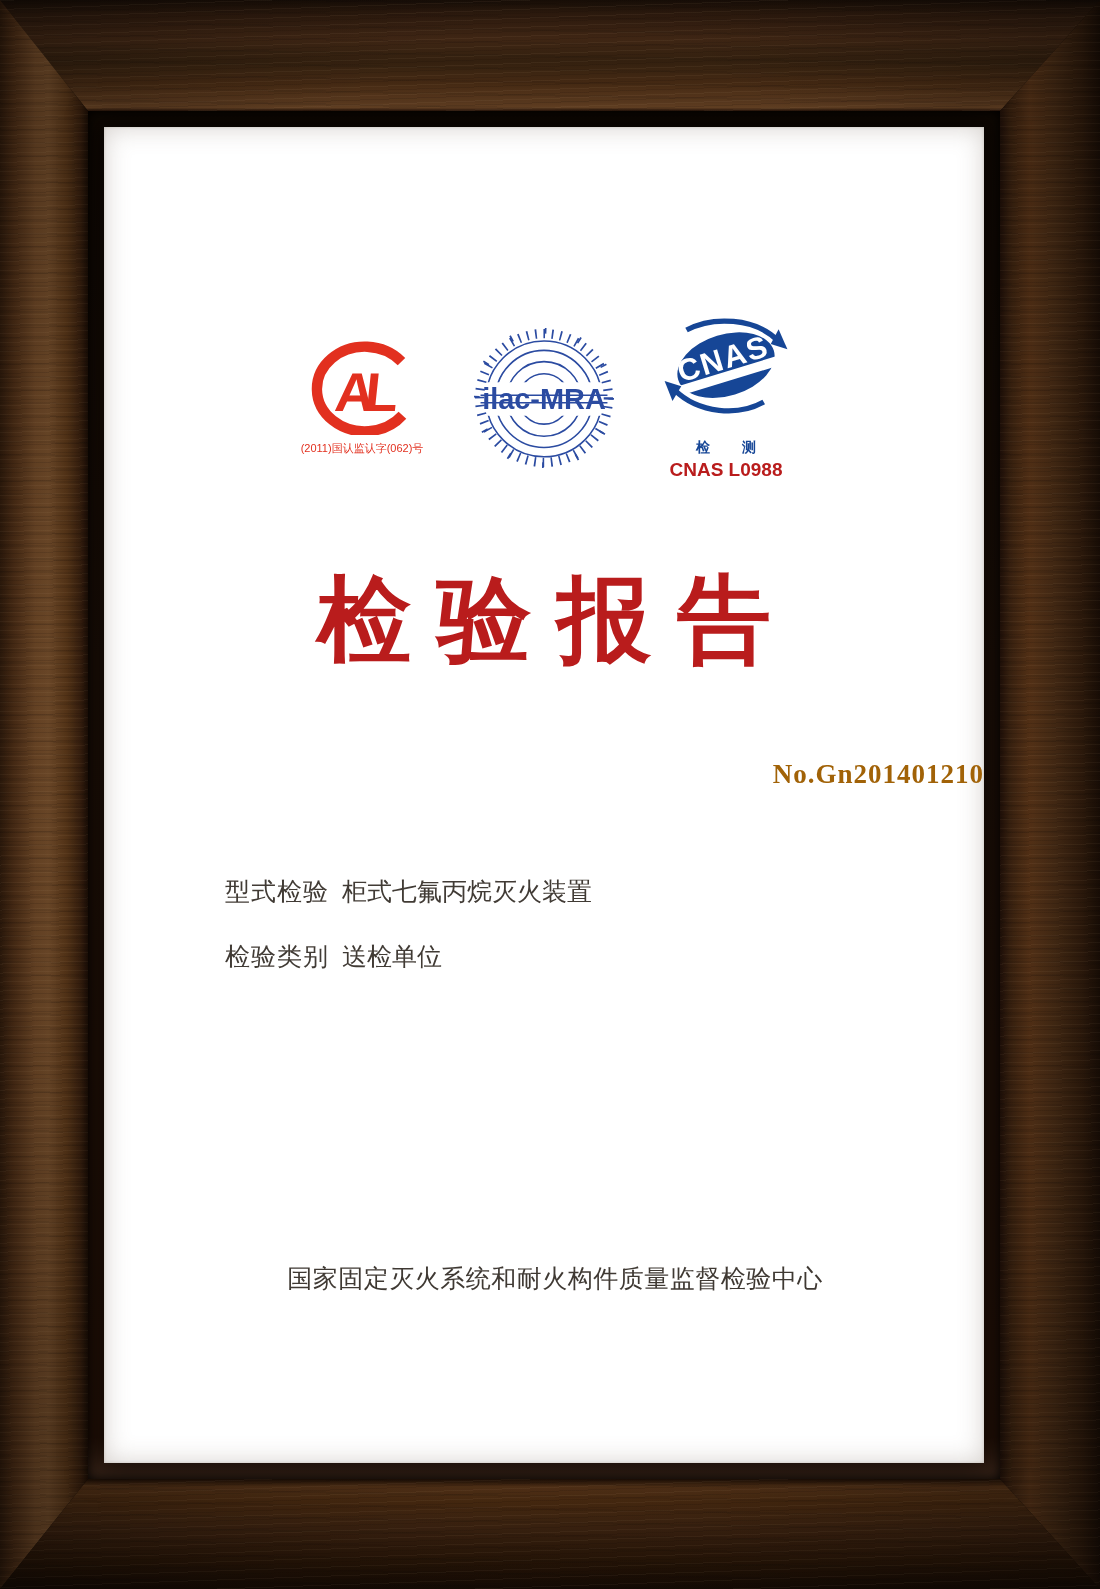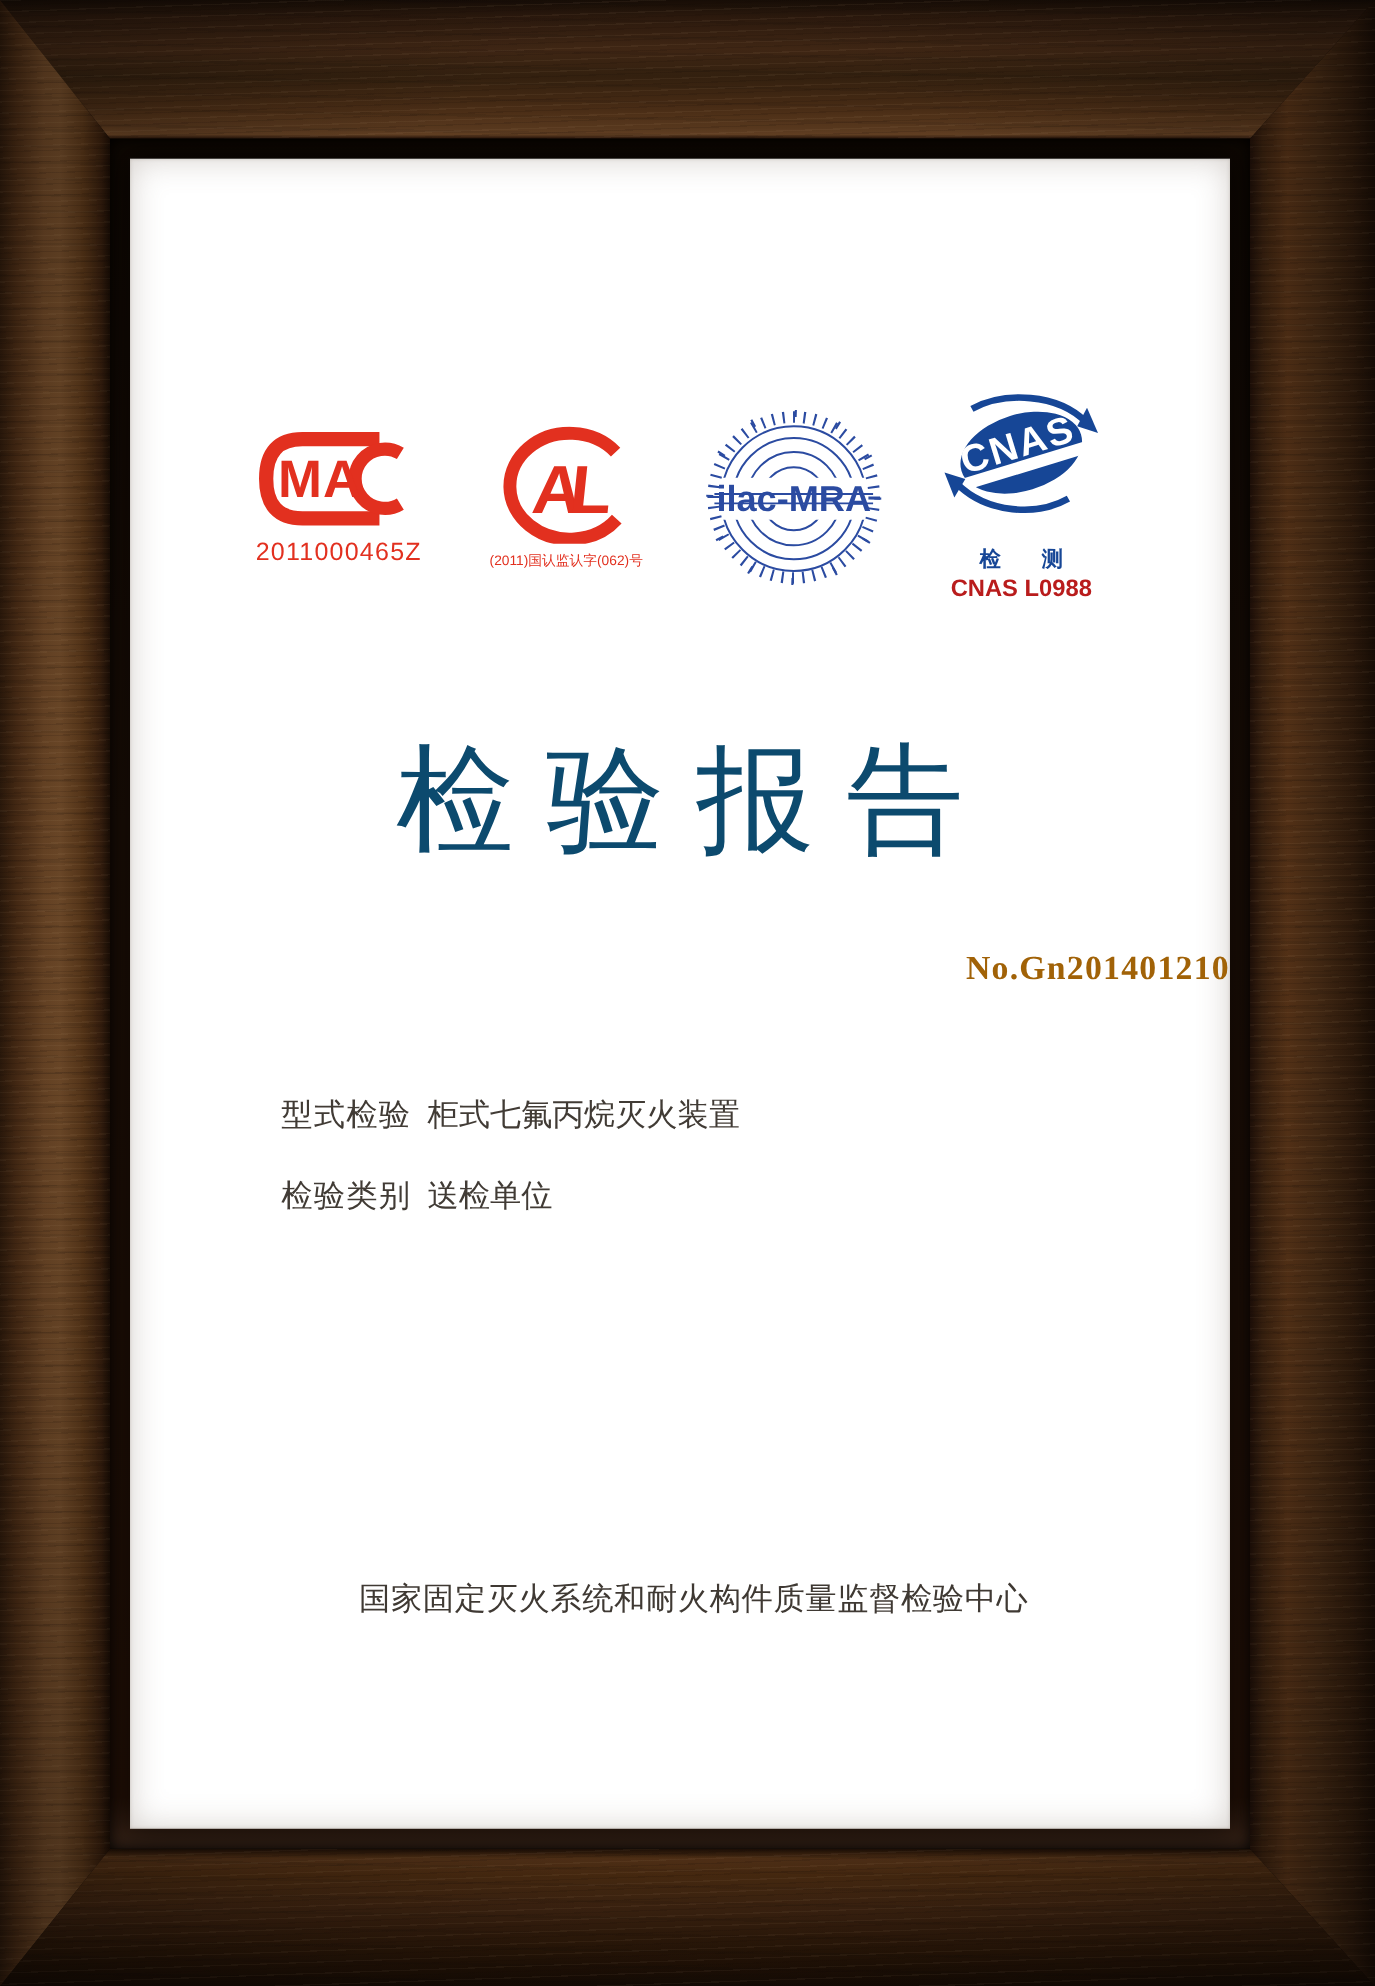--- a/index.html
+++ b/index.html
@@ -79,14 +79,6 @@
 
   <div class="logos">
 
-    <div class="logo-item">
-      <svg width="132" height="80" viewBox="0 0 150 90">
-        <path d="M112 9 H42 Q9 9 9 45 Q9 81 42 81 H112" fill="none" stroke="#e2301f" stroke-width="13"></path>
-        <path d="M131 22 A27 27 0 1 0 131 68" fill="none" stroke="#e2301f" stroke-width="12"></path>
-        <text x="58" y="62" text-anchor="middle" font-size="48" font-weight="900" fill="#e2301f" letter-spacing="1">MA</text>
-      </svg>
-      <div class="logo-caption-red">2011000465Z</div>
-    </div>
 
     <div class="logo-item">
       <svg width="114" height="94" viewBox="0 0 120 100">

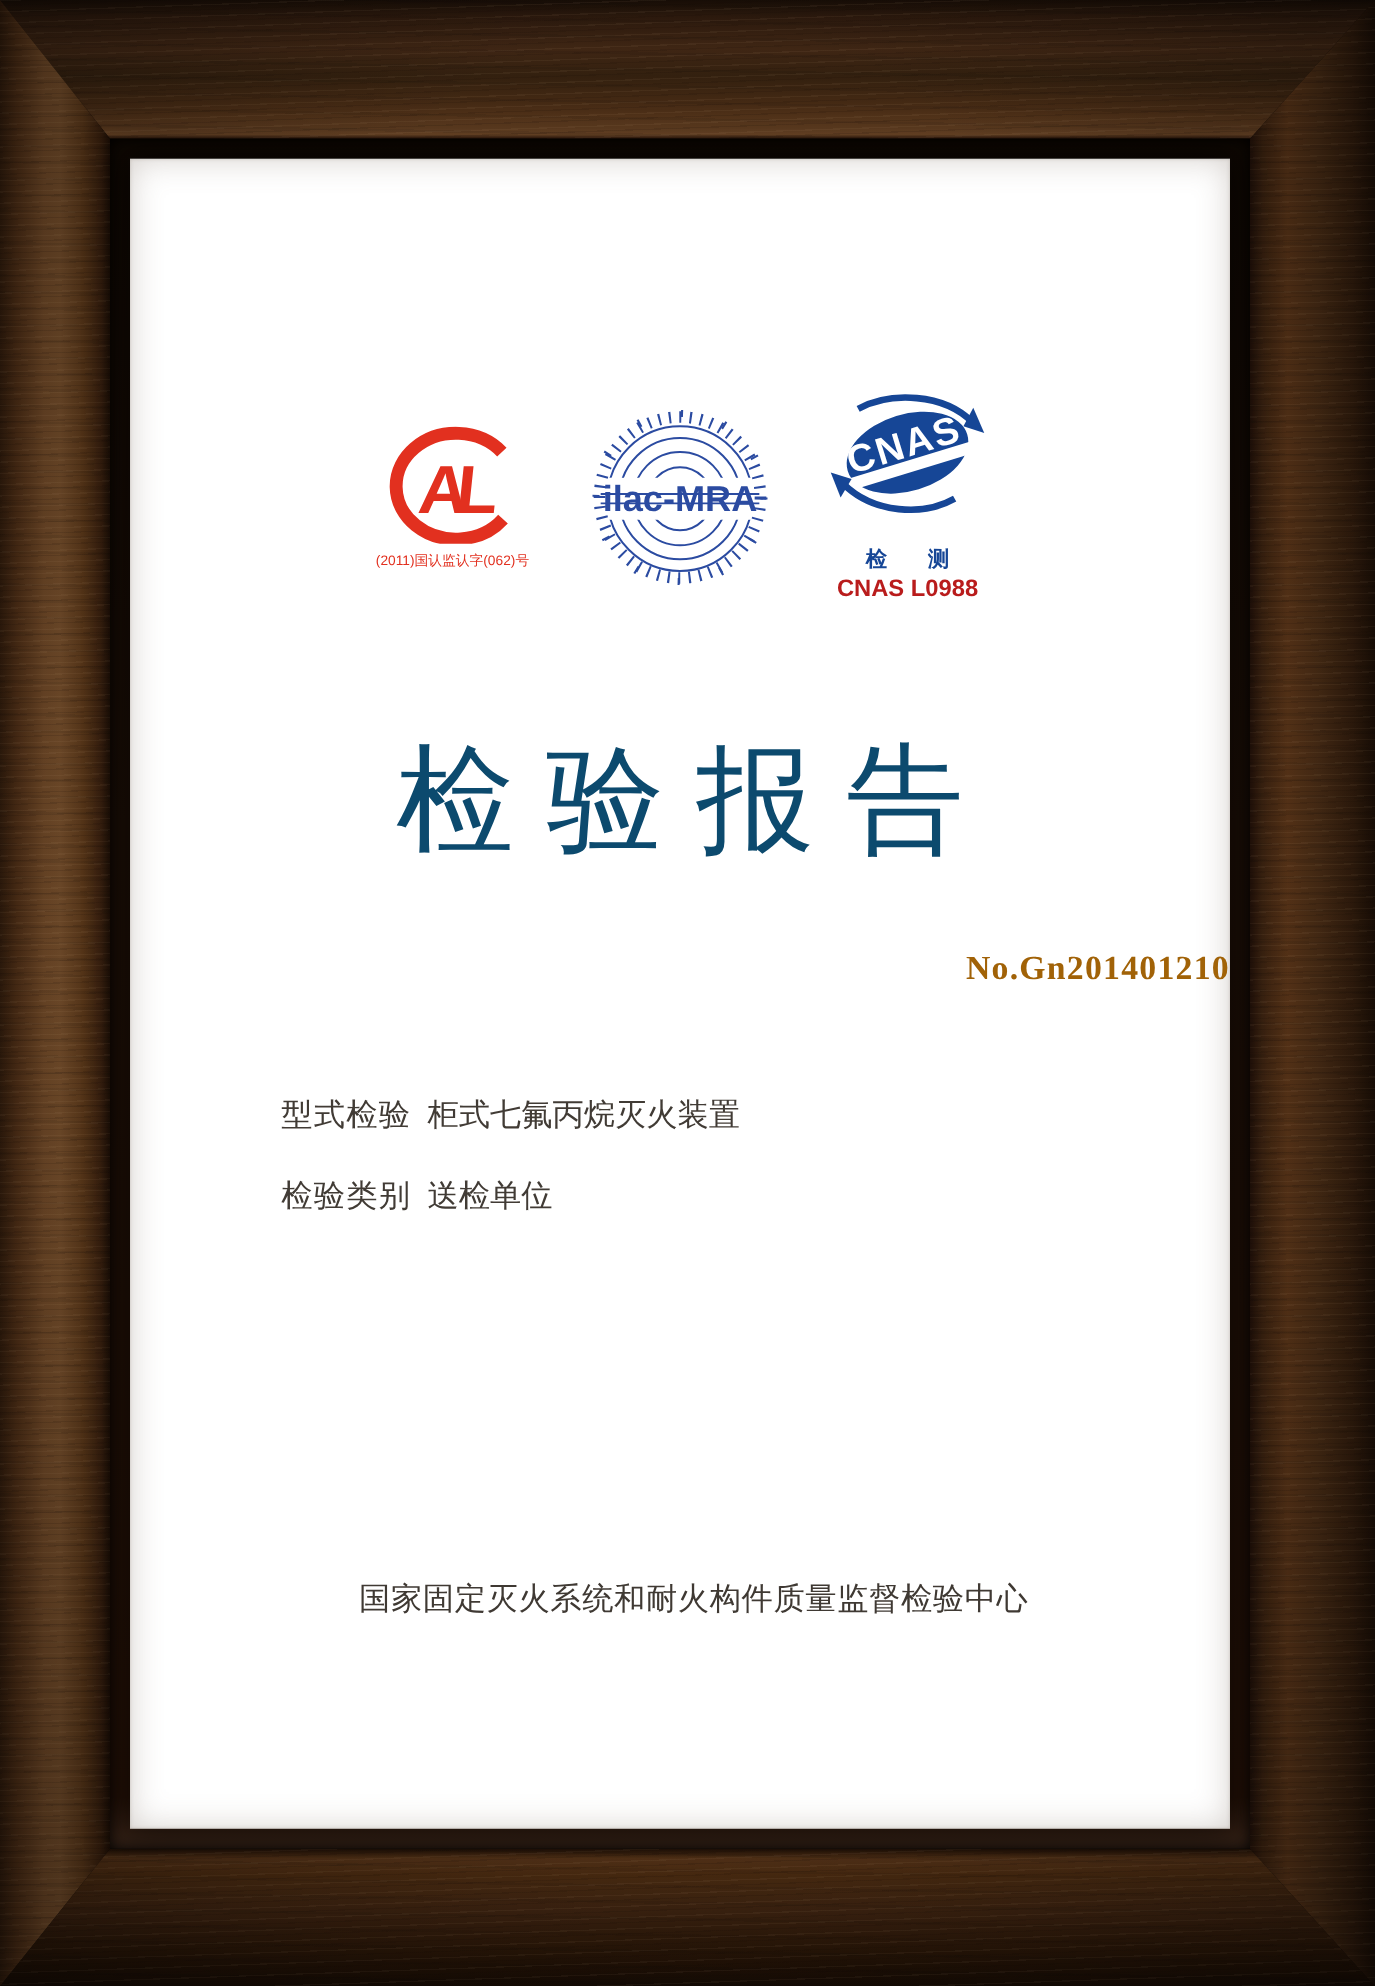--- a/index.html
+++ b/index.html
@@ -48,7 +48,7 @@
   .logo-item{width:182px;display:flex;flex-direction:column;align-items:center;justify-content:center;}
   .logo-caption-red{margin-top:8px;color:#e2301f;font-size:20px;letter-spacing:1px;white-space:nowrap;}
   .logo-caption-red.small{font-size:11px;letter-spacing:0;margin-top:6px;text-align:center;}
-  .cnas-cn{margin-top:23px;color:#164696;font-size:17px;font-weight:700;letter-spacing:14px;text-indent:14px;white-space:nowrap;}
+  .cnas-cn{margin-top:23px;color:#164696;font-size:14px;font-weight:700;letter-spacing:14px;text-indent:14px;white-space:nowrap;}
   .cnas-code{margin-top:2px;color:#b91c1c;font-size:19px;font-weight:700;white-space:nowrap;}
   
   .doc-title{position:absolute;left:0;top:446px;width:100%;text-align:center;

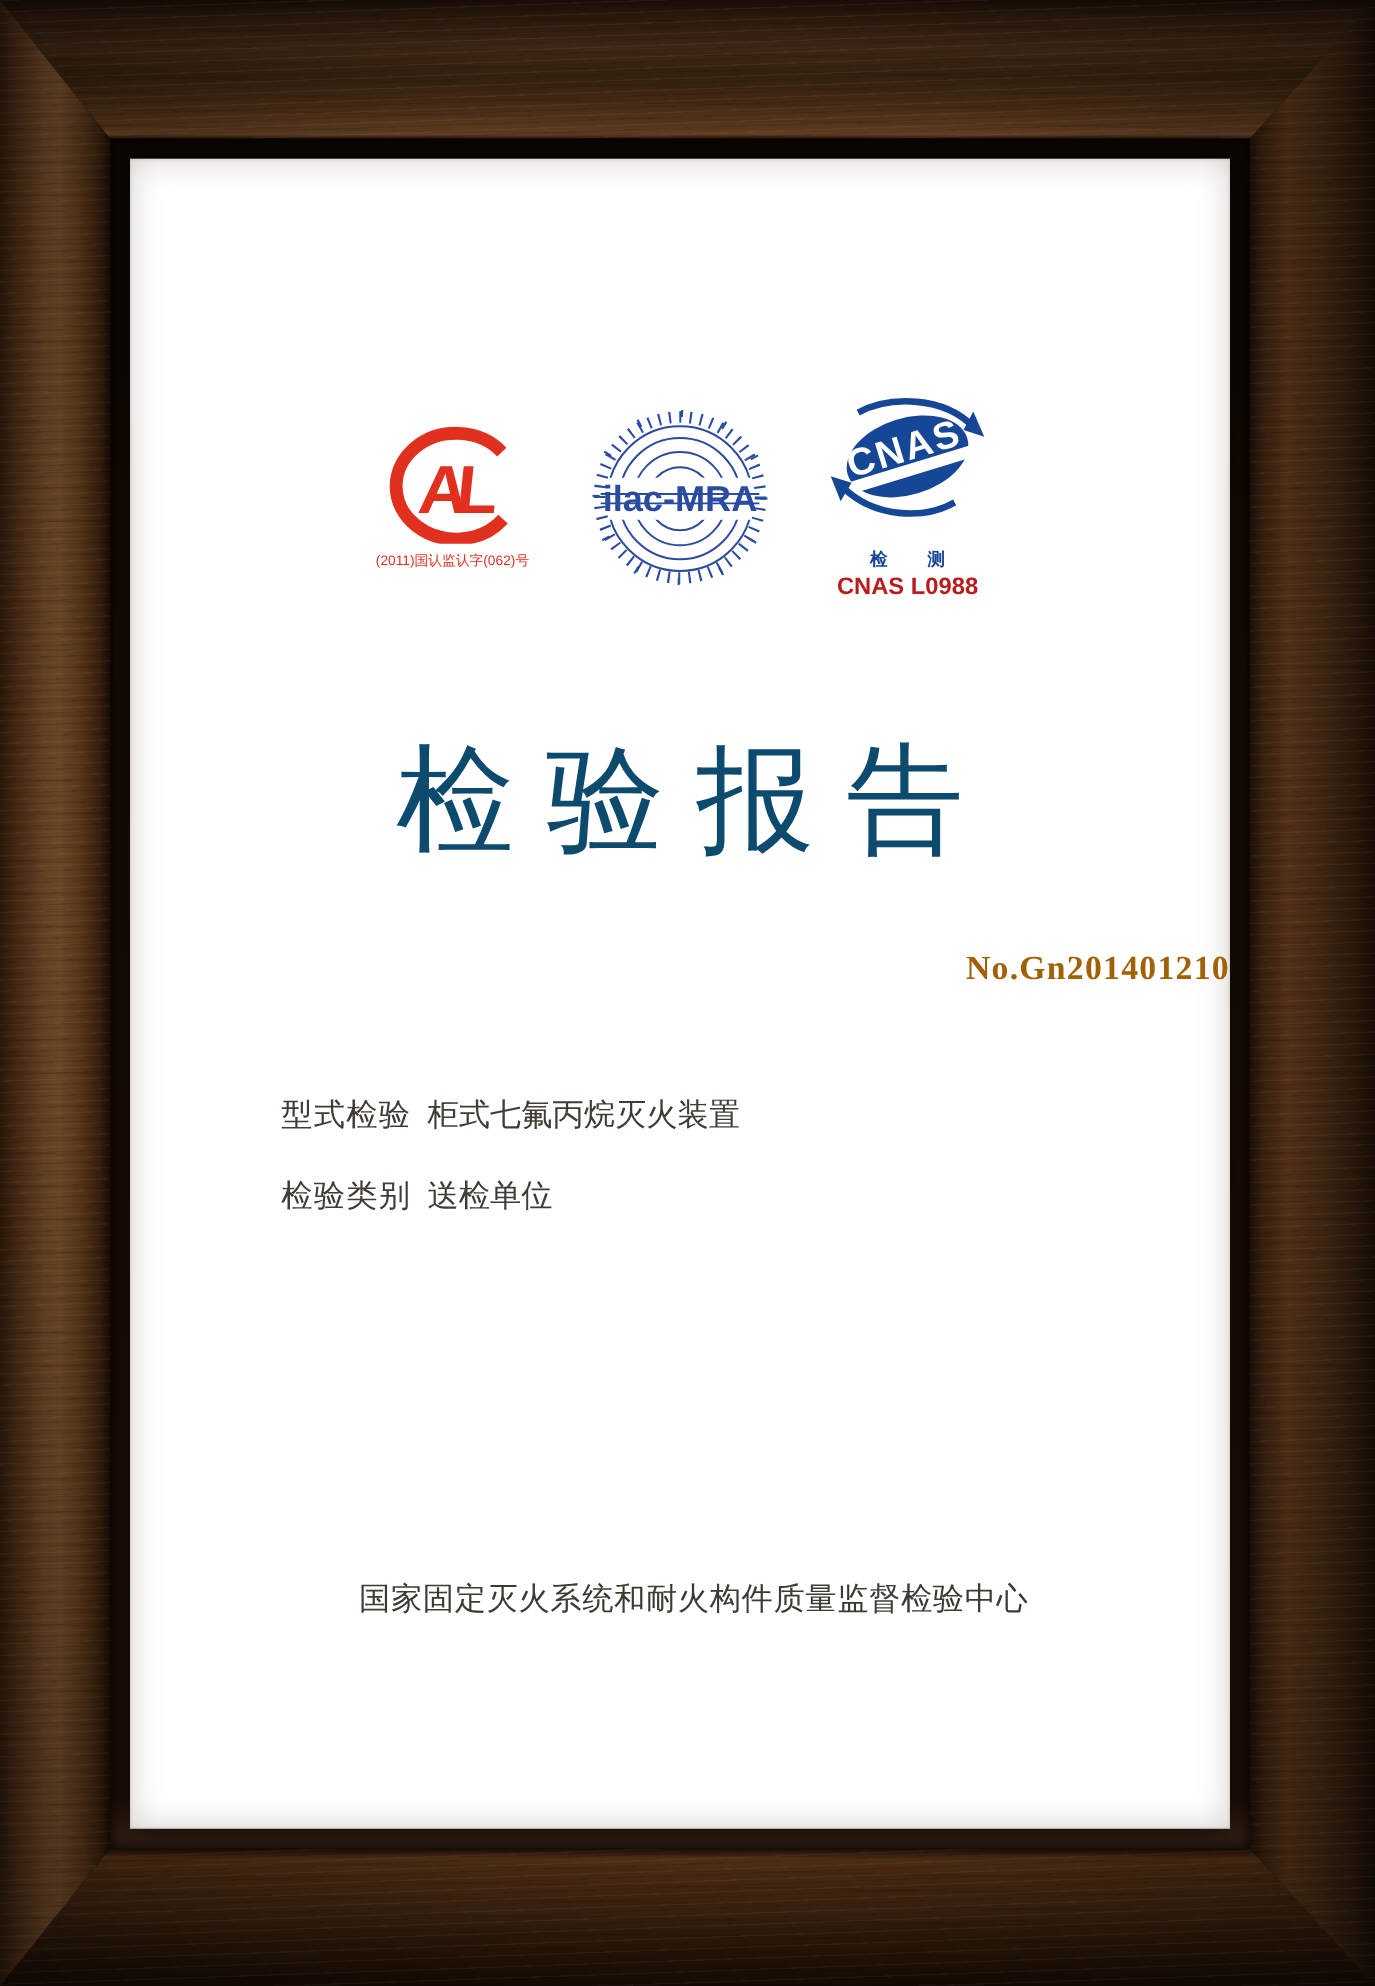--- a/index.html
+++ b/index.html
@@ -52,8 +52,8 @@
   .cnas-code{margin-top:2px;color:#b91c1c;font-size:19px;font-weight:700;white-space:nowrap;}
   
   .doc-title{position:absolute;left:0;top:446px;width:100%;text-align:center;
-    font-size:94px;line-height:1;font-weight:400;color:#0c4a6e;
-    letter-spacing:26px;text-indent:26px;white-space:nowrap;margin-top:20px;}
+    font-size:94px;line-height:1;font-weight:700;color:#b91c1c;
+    letter-spacing:26px;text-indent:26px;white-space:nowrap;}
   .report-no{position:absolute;left:0;top:632px;width:100%;text-align:right;
     font-family:"Liberation Serif","DejaVu Serif",serif;
     font-size:27px;font-weight:700;color:#a16207;letter-spacing:1px;}

